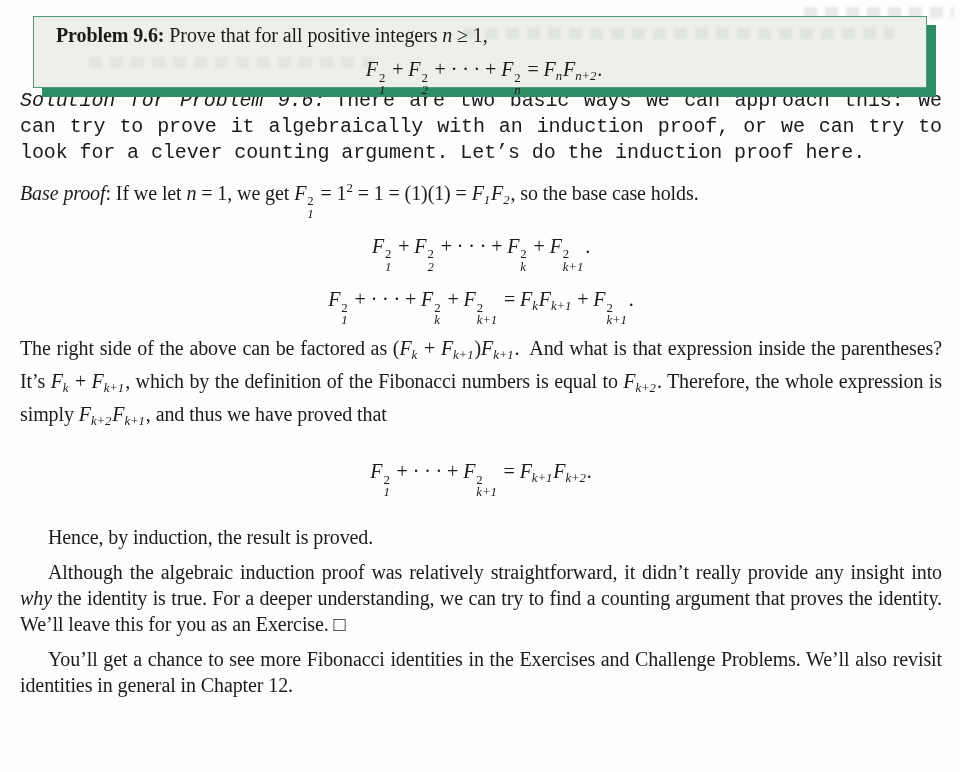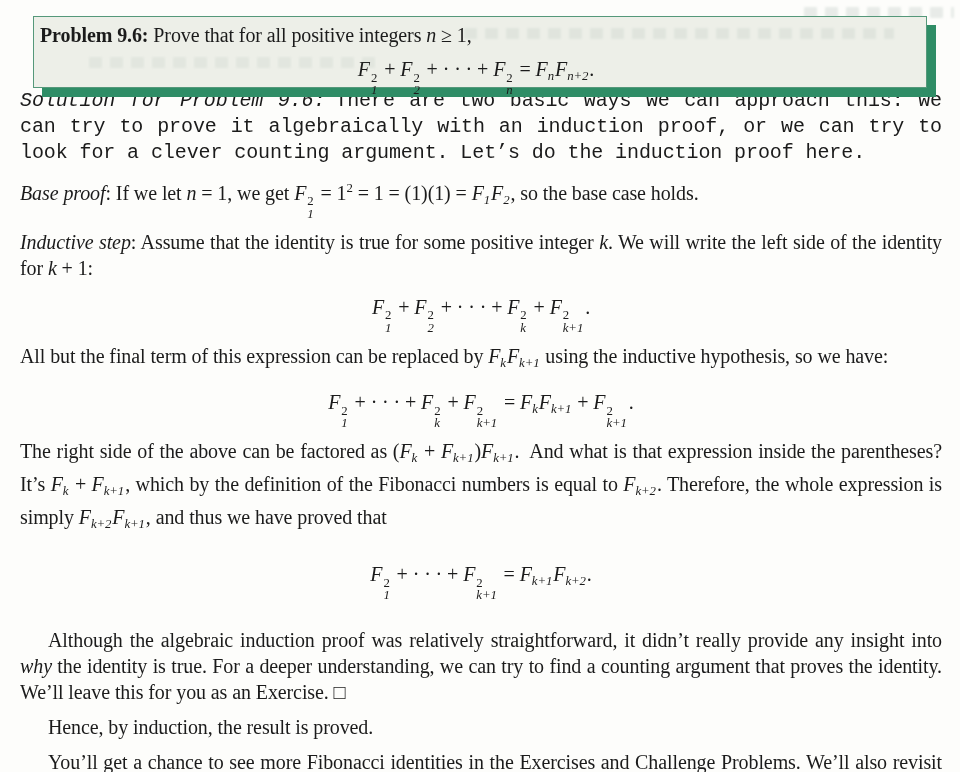--- a/index.html
+++ b/index.html
@@ -23,7 +23,7 @@
     background:var(--box-bg,#edefe8);
     border:1.5px solid var(--box-border,#55987a);
     box-shadow:9px 9px 0 0 var(--box-shadow,#2f8d66);
-    padding:5px 14px 4px 6px;
+    padding:5px 14px 4px 22px;
   }
   .box-title{line-height:26px;}
   .bd{font-weight:bold;}

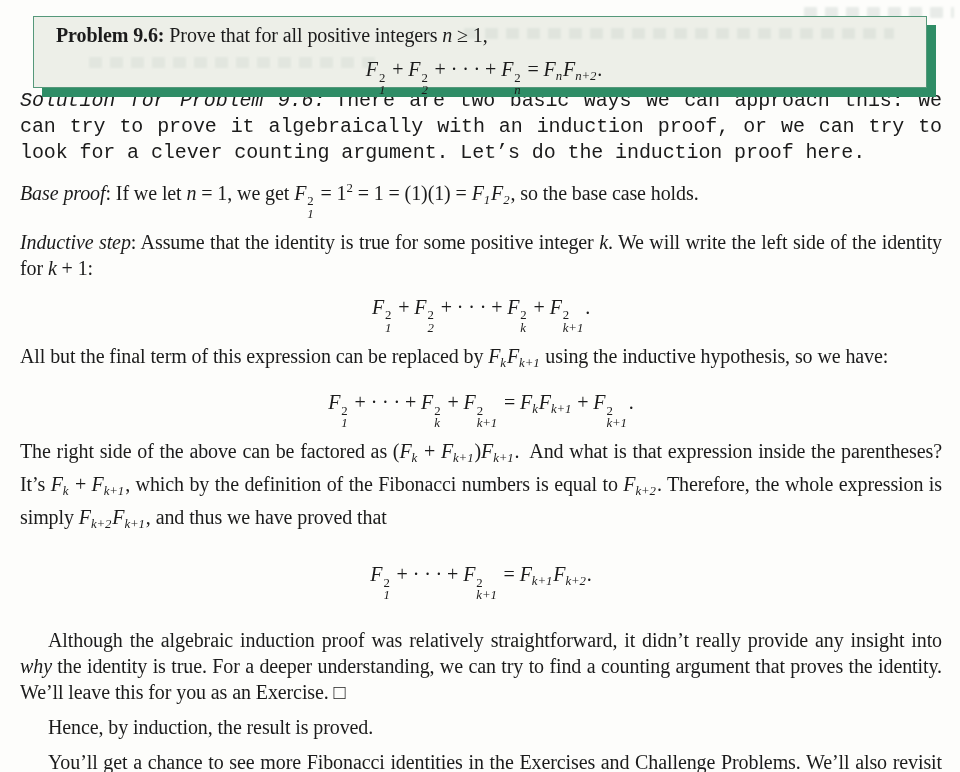--- a/index.html
+++ b/index.html
@@ -100,7 +100,6 @@
           <span>2</span>
           <span>1</span>
         </span> = <span class="mn">1</span><sup>2</sup> = 1 = (1)(1) = <span class="mv">F</span><sub class="msub">1</sub><span class="mv">F</span><sub class="msub">2</sub>, so the base case holds.</p>
-    <p class="para"><span class="it">Inductive step</span>: Assume that the identity is true for some positive integer <span class="it">k</span>. We will write the left side of the identity for <span class="it">k</span> + 1:</p>
     <div class="display-math"><span class="mv">F</span><span class="stk">
           <span>2</span>
           <span>1</span>

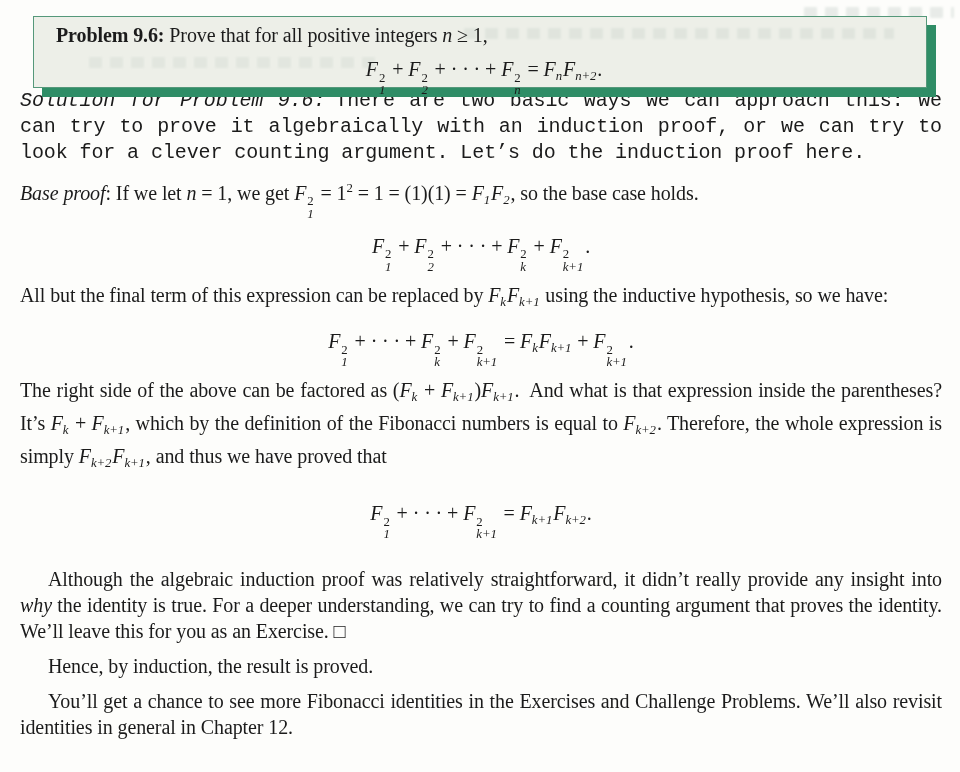--- a/index.html
+++ b/index.html
@@ -113,7 +113,6 @@
           <span>2</span>
           <span>k+1</span>
         </span>.</div>
-    <p class="para">All but the final term of this expression can be replaced by <span class="mv">F</span><sub class="msub">k</sub><span class="mv">F</span><sub class="msub">k+1</sub> using the inductive hypothesis, so we have:</p>
     <div class="display-math"><span class="mv">F</span><span class="stk">
           <span>2</span>
           <span>1</span>

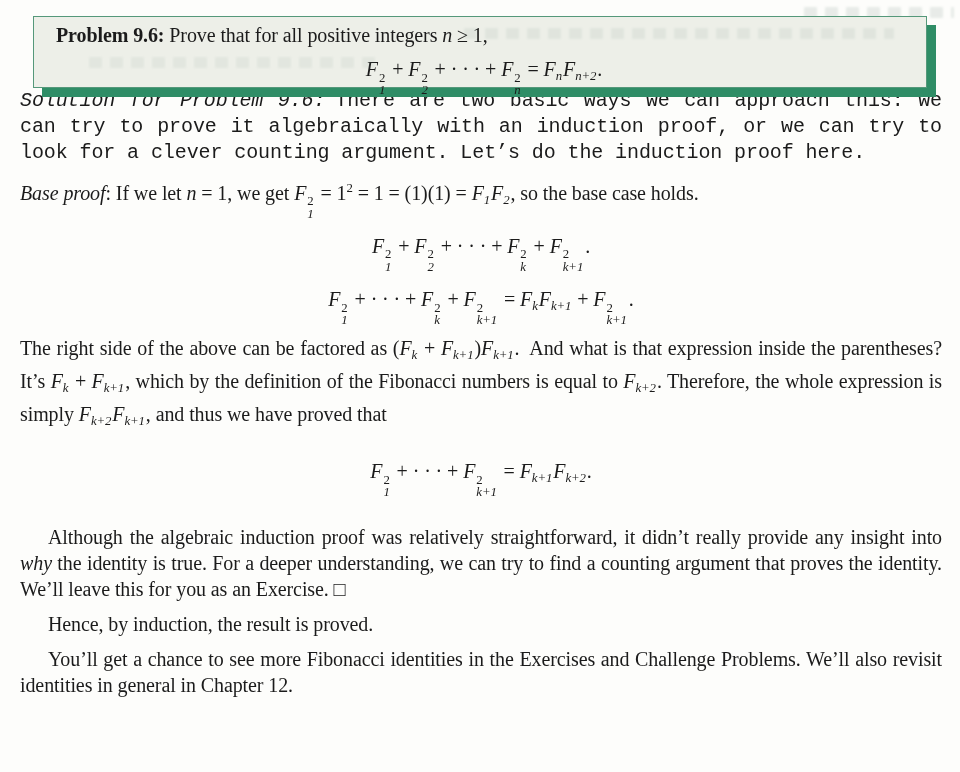--- a/index.html
+++ b/index.html
@@ -134,8 +134,8 @@
           <span>2</span>
           <span>k+1</span>
         </span> = <span class="mv">F</span><sub class="msub">k+1</sub><span class="mv">F</span><sub class="msub">k+2</sub>.</div>
+    <p class="para indent">Hence, by induction, the result is proved.</p>
     <p class="para indent">Although the algebraic induction proof was relatively straightforward, it didn’t really provide any insight into <span class="it">why</span> the identity is true. For a deeper understanding, we can try to find a counting argument that proves the identity. We’ll leave this for you as an Exercise. □</p>
-    <p class="para indent">Hence, by induction, the result is proved.</p>
     <p class="para indent">You’ll get a chance to see more Fibonacci identities in the Exercises and Challenge Problems. We’ll also revisit identities in general in Chapter 12.</p>
   </div>
 </div>

